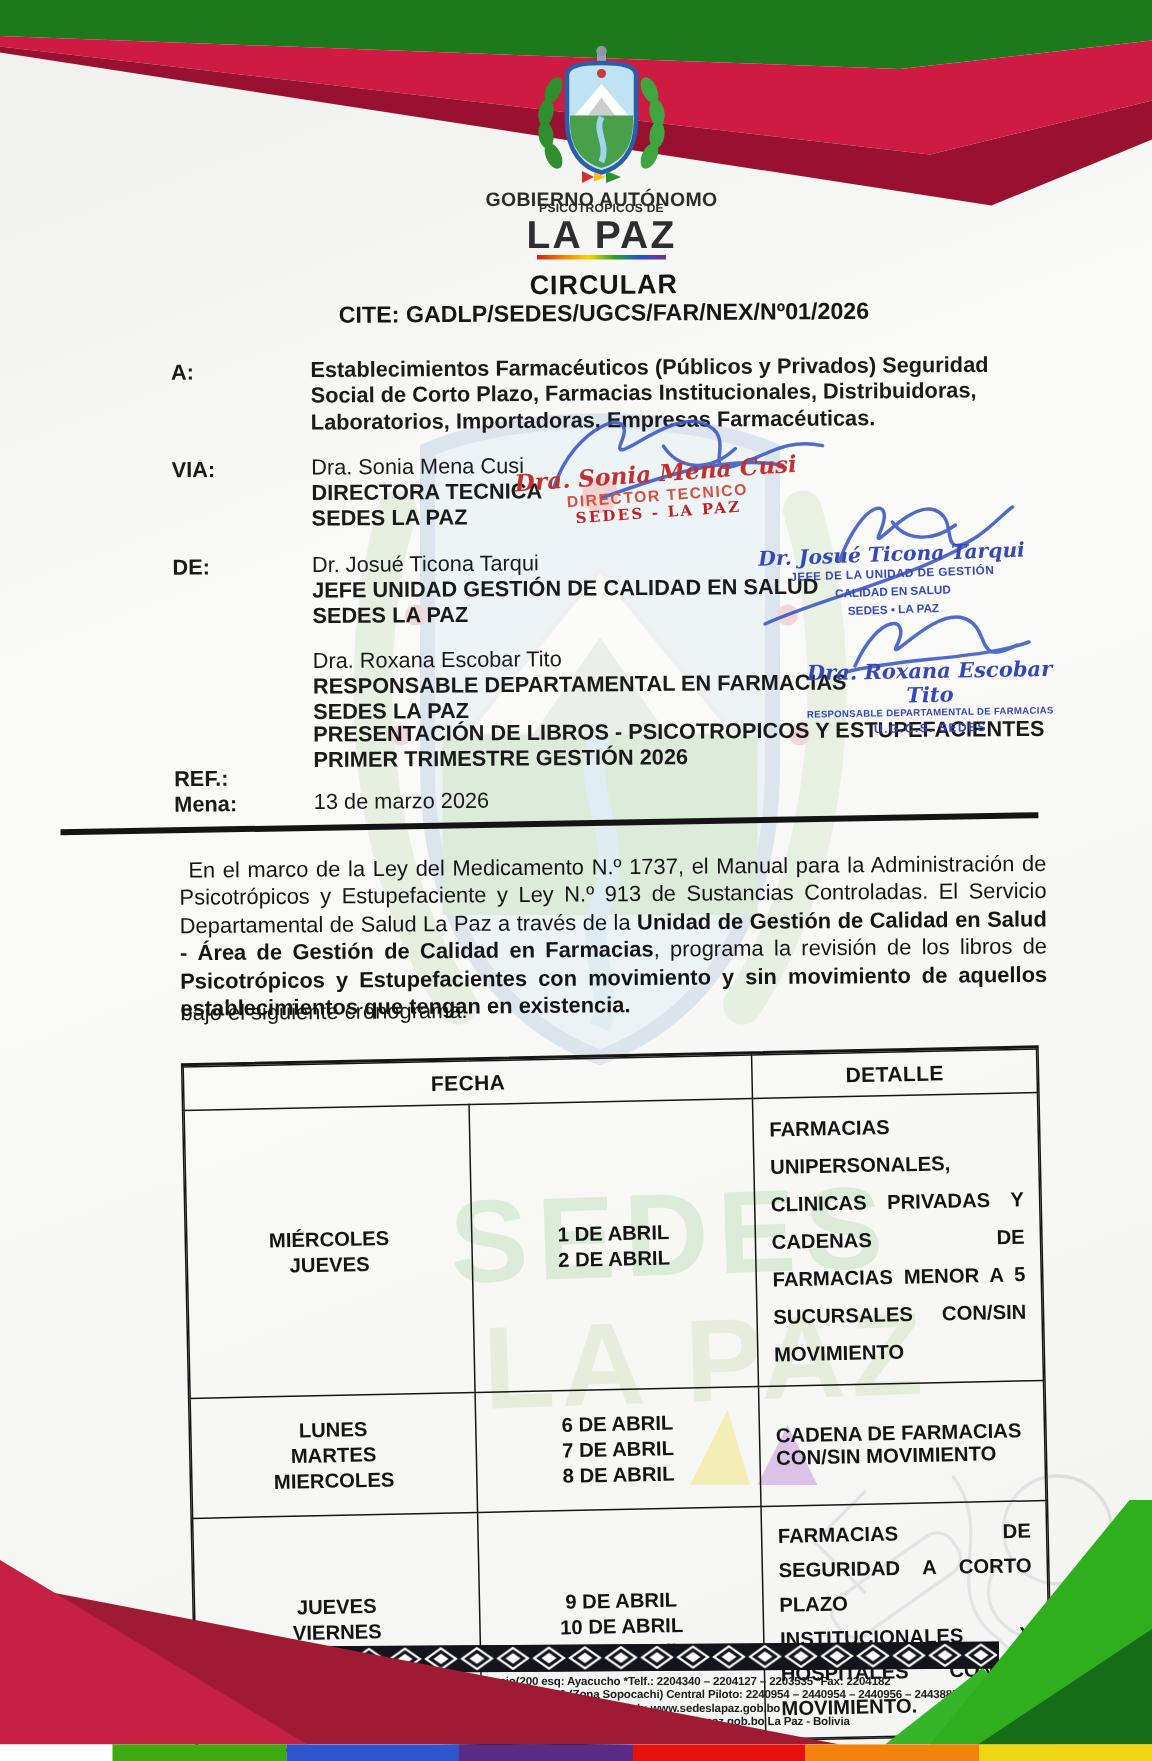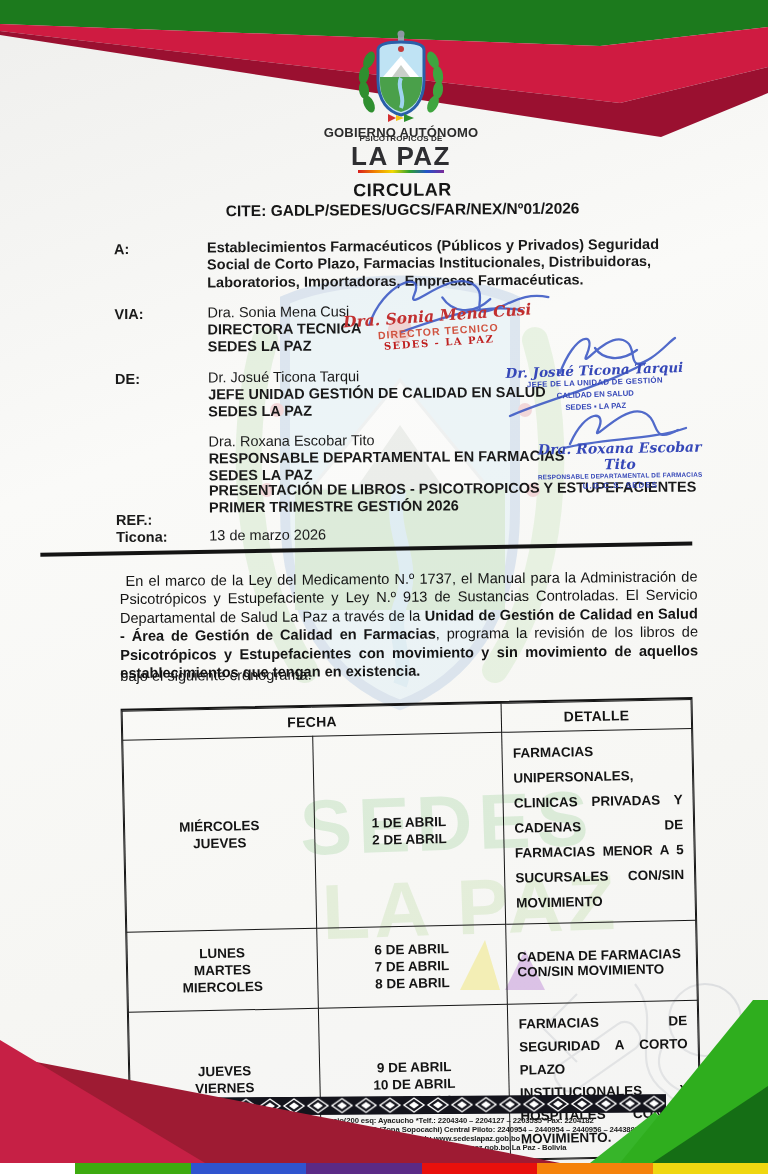--- a/index.html
+++ b/index.html
@@ -153,7 +153,7 @@
     <div class="abs fbody b" style="top:481px;">PRESENTACIÓN DE LIBROS - PSICOTROPICOS Y ESTUPEFACIENTES</div>
     <div class="abs fbody b" style="top:498px;">PRIMER TRIMESTRE GESTIÓN 2026</div>
 
-    <div class="abs flabel" style="top:527px;">Ticona:</div>
+    <div class="abs flabel" style="top:527px;">Mena:</div>
     <div class="abs fbody" style="top:526px;">13 de marzo 2026</div>
 
     <div class="abs rule"></div>

